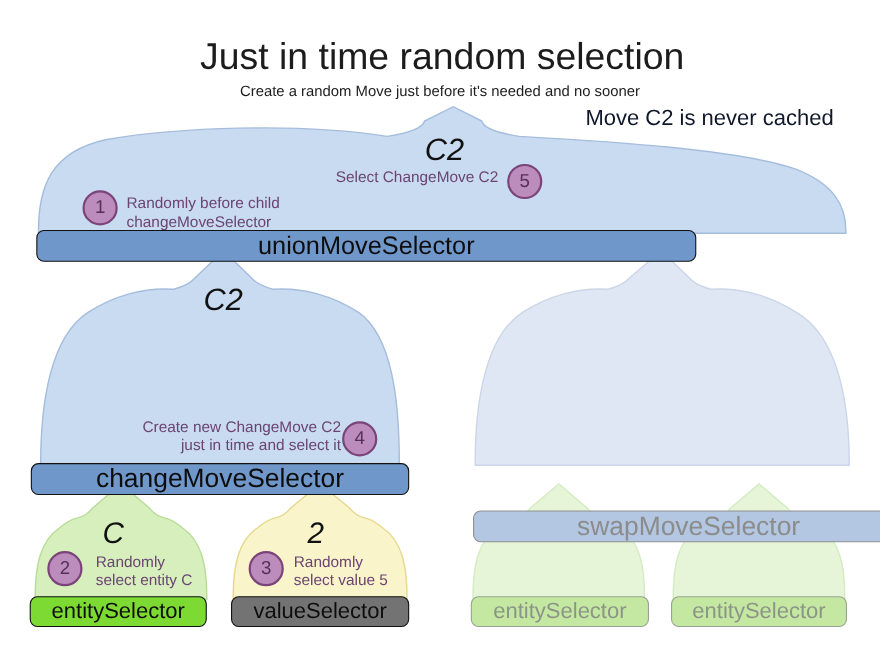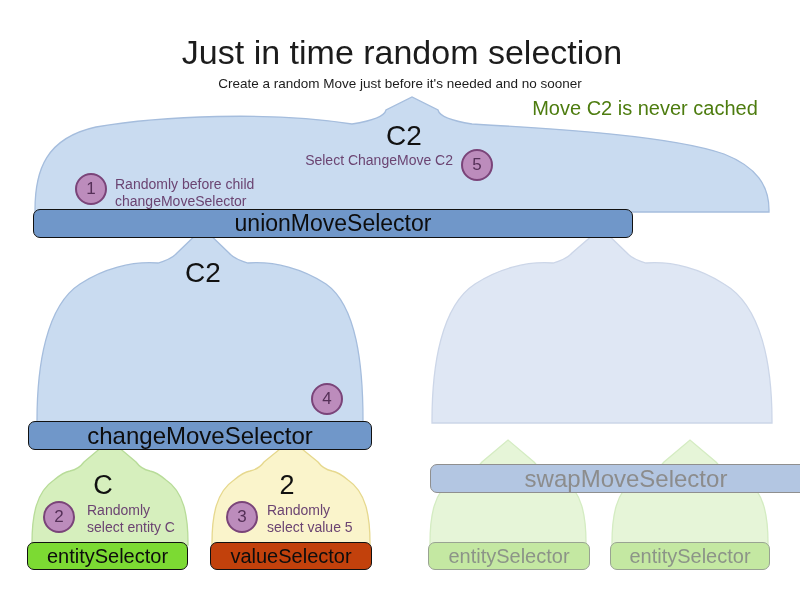--- a/index.html
+++ b/index.html
@@ -11,7 +11,7 @@
   .ctr{transform:translate(-50%,-50%);}
   #title{font-size:34px;color:#1c1c1c;white-space:nowrap;}
   #subtitle{font-size:13.5px;color:#1c1c1c;white-space:nowrap;}
-  #note{font-size:20px;color:#4d7c0f;white-space:nowrap;}
+  #note{font-size:20px;color:#0f172a;white-space:nowrap;}
   .big-label{font-size:28px;color:#111;white-space:nowrap;}
   .bar{
     box-sizing:border-box;border-radius:7px;display:flex;align-items:center;justify-content:center;

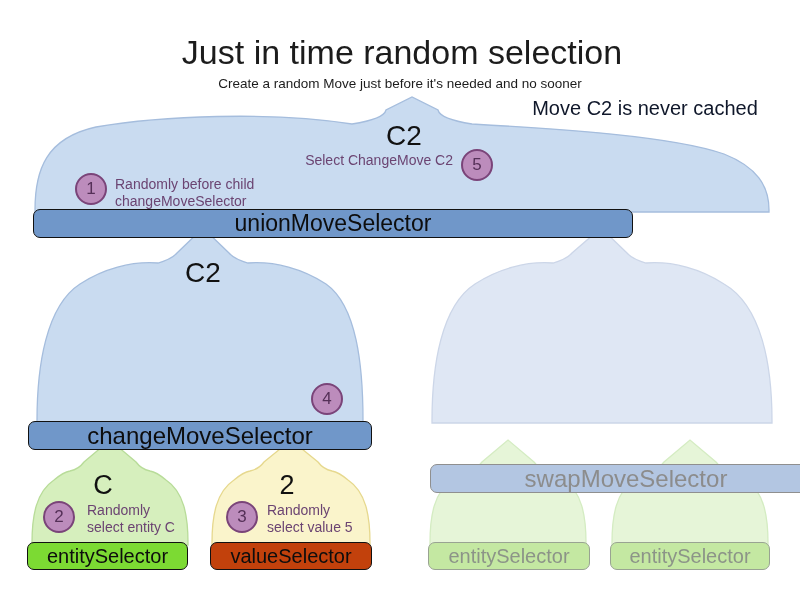--- a/index.html
+++ b/index.html
@@ -12,7 +12,7 @@
   #title{font-size:34px;color:#1c1c1c;white-space:nowrap;}
   #subtitle{font-size:13.5px;color:#1c1c1c;white-space:nowrap;}
   #note{font-size:20px;color:#0f172a;white-space:nowrap;}
-  .big-label{font-size:28px;color:#111;white-space:nowrap;}
+  .big-label{font-size:28px;color:#111;white-space:nowrap;font-style:italic;}
   .bar{
     box-sizing:border-box;border-radius:7px;display:flex;align-items:center;justify-content:center;
     white-space:nowrap;

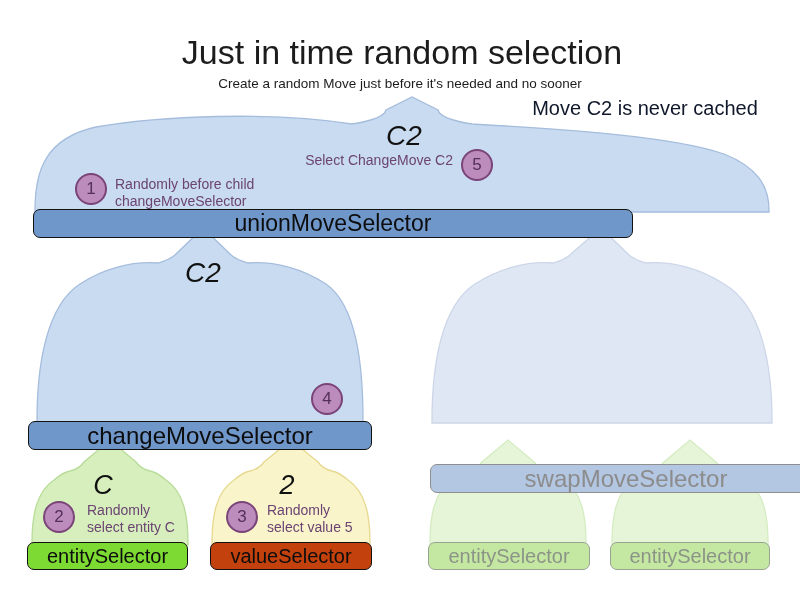--- a/index.html
+++ b/index.html
@@ -73,6 +73,10 @@
   </div>
 
   <div class="big-label abs ctr" style="left:203px;top:273px;">C2</div>
+  <div class="ann right abs" style="right:490px;top:381px;line-height:15.5px;">
+    <div>Create new ChangeMove C2</div>
+    <div>just in time and select it</div>
+  </div>
   <div class="step-circle abs ctr" style="left:327px;top:399px;">
     <span>4</span>
   </div>

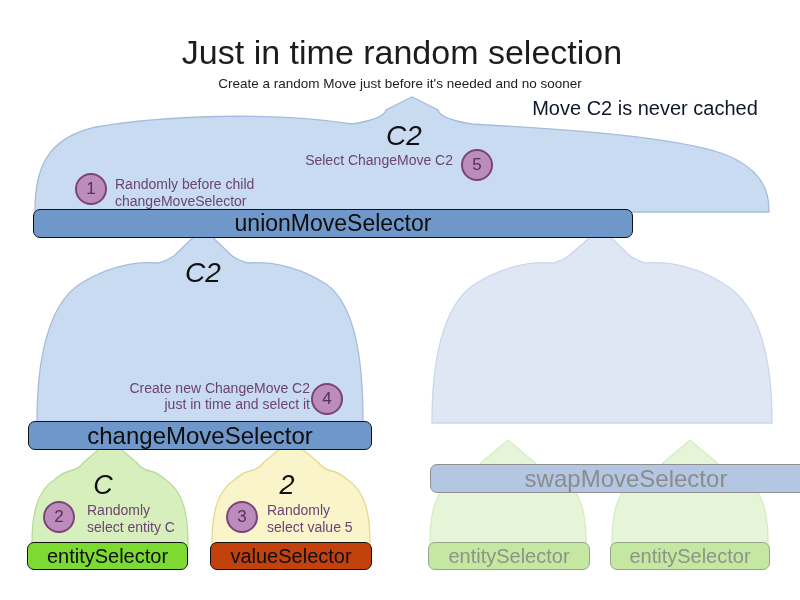--- a/index.html
+++ b/index.html
@@ -20,7 +20,7 @@
   .bar.blue{background:#7097c9;border:1.6px solid #111111;color:#0d0d0d;font-size:23px;}
   .bar.faded-blue{background:#b3c6e2;border:1.4px solid #8f8f8f;color:#8c8c8c;font-size:23px;}
   .bar.green{background:#7cda33;border:1.8px solid #111111;color:#0d0d0d;font-size:20px;}
-  .bar.yellow{background:#c2410c;border:1.8px solid #111111;color:#0d0d0d;font-size:20px;}
+  .bar.yellow{background:#737373;border:1.8px solid #111111;color:#0d0d0d;font-size:20px;}
   .bar.faded-green{background:#c4e8a2;border:1.4px solid #99a392;color:#8c9488;font-size:20px;}
   .step-circle{
     box-sizing:border-box;width:32px;height:32px;border-radius:50%;

